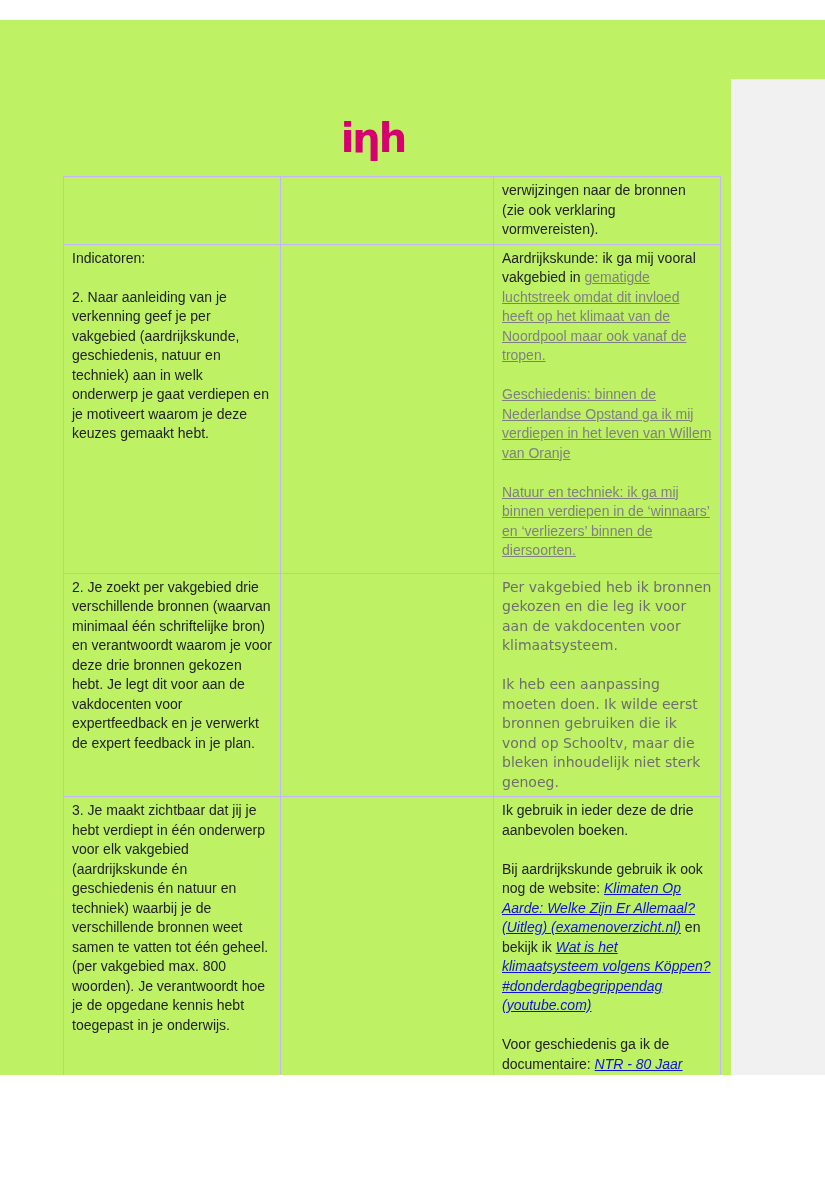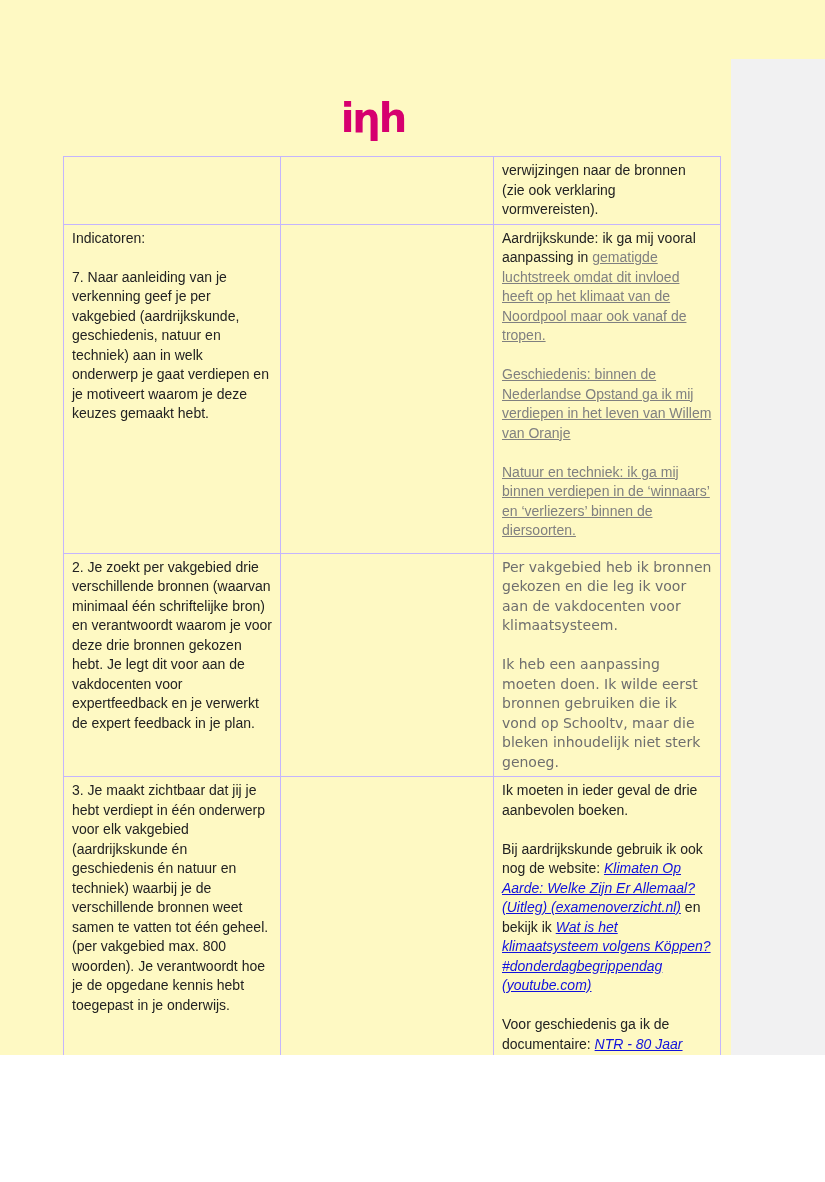--- a/index.html
+++ b/index.html
@@ -6,7 +6,7 @@
   body { background:#ffffff; font-family:"Liberation Sans", sans-serif; }
   .screen{
     position:relative; width:825px; height:1055px;
-    background:#fef9c3; overflow:hidden; color:#222222;
+    background:#bef264; overflow:hidden; color:#222222;margin-top:20px;
   }
   .side-panel{
     position:absolute; left:731px; top:59px; width:94px; height:1101px;

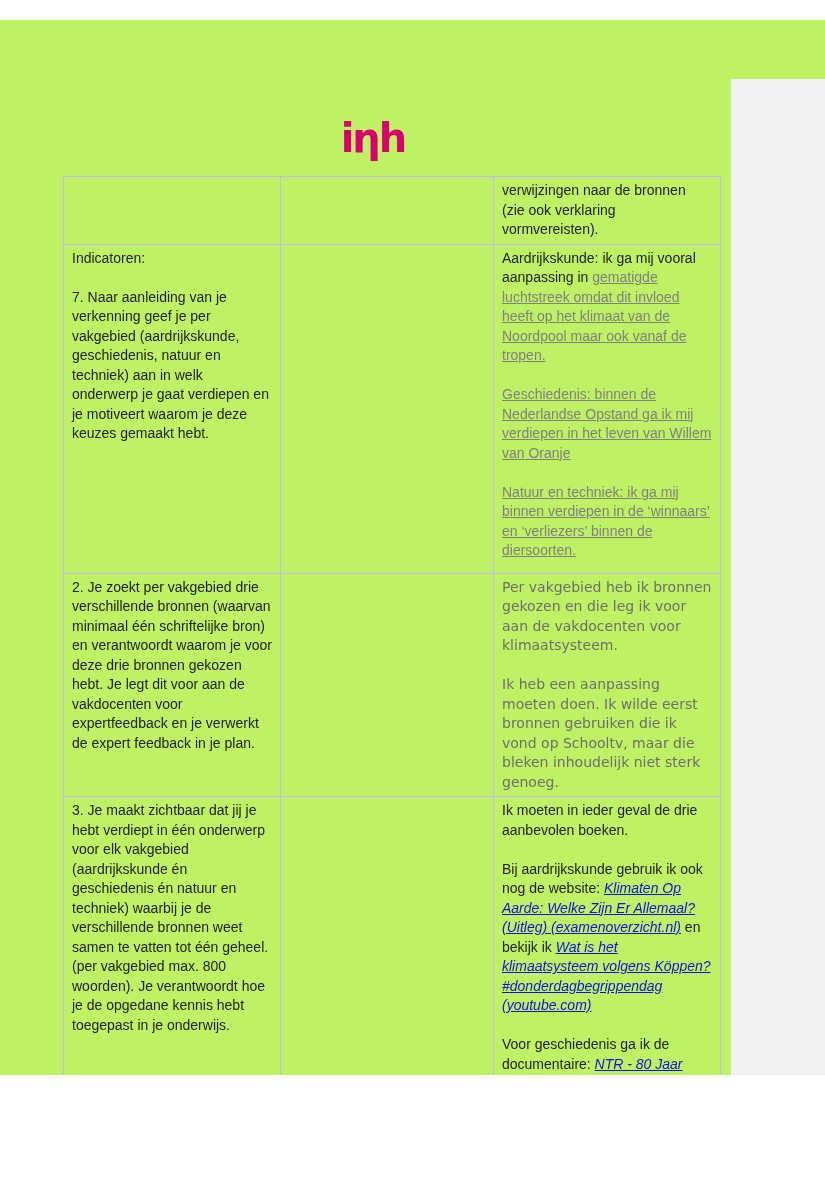--- a/index.html
+++ b/index.html
@@ -77,7 +77,7 @@
       <td></td>
       <td>
         <p>
-          <span>Aardrijkskunde: ik ga mij vooral aanpassing in </span><span class="gray">gematigde luchtstreek omdat dit invloed heeft op het klimaat van de Noordpool maar ook vanaf de tropen.</span>
+          <span>Aardrijkskunde: ik ga mij vooral vakgebied in </span><span class="gray">gematigde luchtstreek omdat dit invloed heeft op het klimaat van de Noordpool maar ook vanaf de tropen.</span>
         </p>
         <p class="gray">Geschiedenis: binnen de Nederlandse Opstand ga ik mij verdiepen in het leven van Willem van Oranje</p>
         <p class="gray">Natuur en techniek: ik ga mij binnen verdiepen in de ‘winnaars’ en ‘verliezers’ binnen de diersoorten.</p>

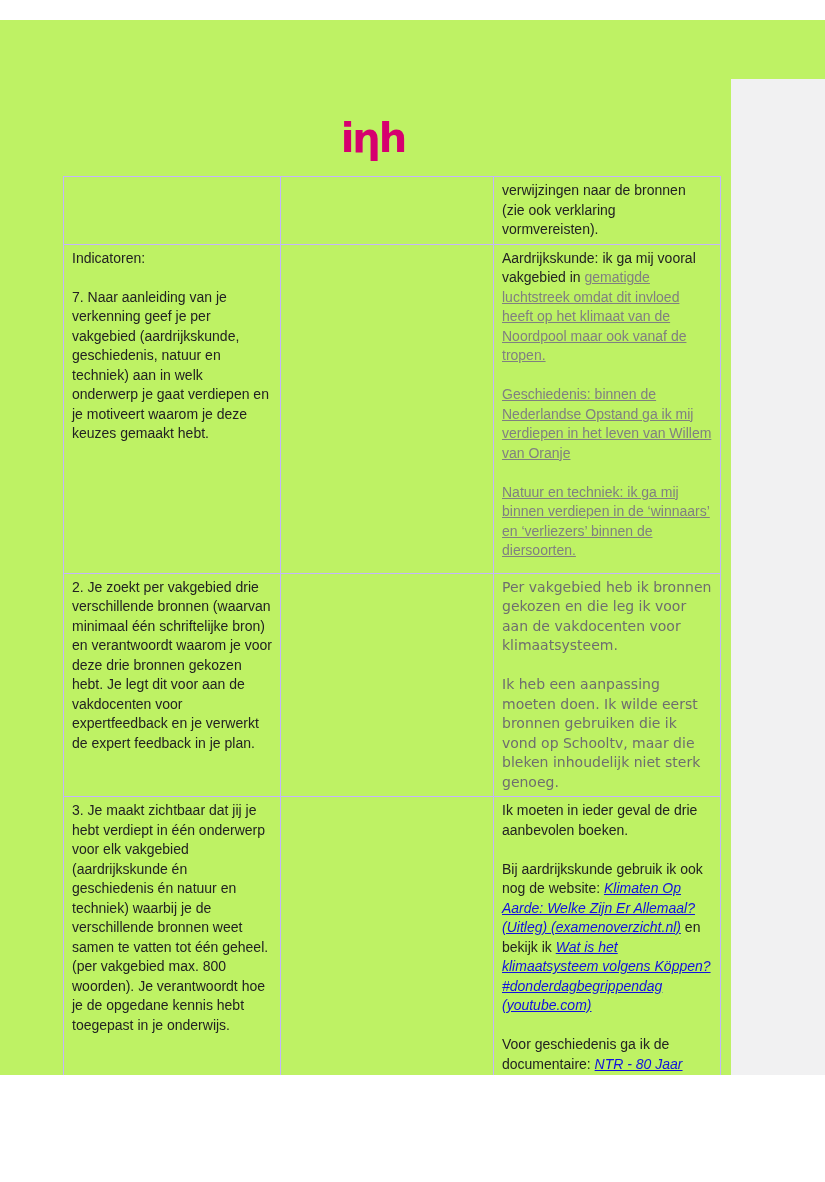--- a/index.html
+++ b/index.html
@@ -72,7 +72,7 @@
     <tr class="r2">
       <td>
         <p>Indicatoren:</p>
-        <p>7. Naar aanleiding van je verkenning geef je per vakgebied (aardrijkskunde, geschiedenis, natuur en techniek) aan in welk onderwerp je gaat verdiepen en je motiveert waarom je deze keuzes gemaakt hebt.</p>
+        <p>2. Naar aanleiding van je verkenning geef je per vakgebied (aardrijkskunde, geschiedenis, natuur en techniek) aan in welk onderwerp je gaat verdiepen en je motiveert waarom je deze keuzes gemaakt hebt.</p>
       </td>
       <td></td>
       <td>

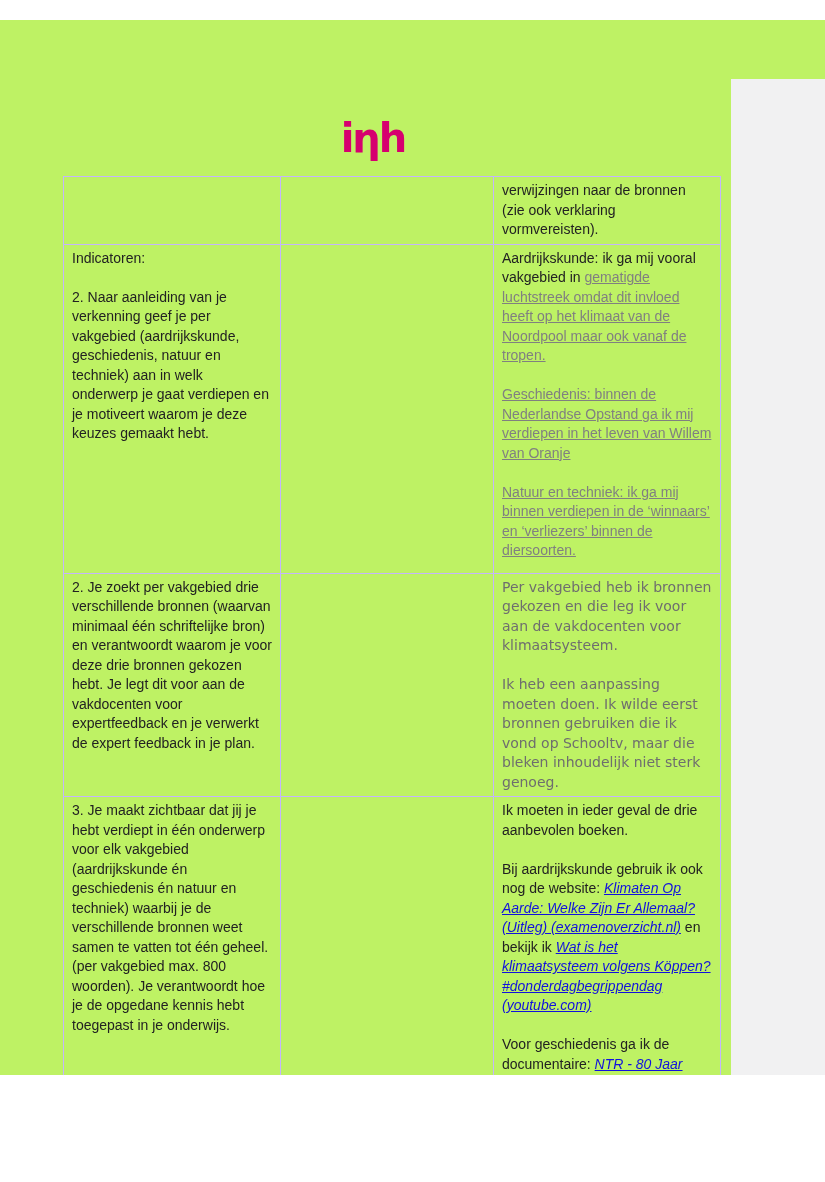--- a/index.html
+++ b/index.html
@@ -99,7 +99,7 @@
       </td>
       <td></td>
       <td>
-        <p>Ik moeten in ieder geval de drie aanbevolen boeken.</p>
+        <p>Ik gebruik in ieder deze de drie aanbevolen boeken.</p>
         <p>
           <span>Bij aardrijkskunde gebruik ik ook nog de website: </span><a class="link">Klimaten Op Aarde: Welke Zijn Er Allemaal? (Uitleg) (examenoverzicht.nl)</a><span> en bekijk ik </span><a class="link">Wat is het klimaatsysteem volgens Köppen? #donderdagbegrippendag (youtube.com)</a>
         </p>

